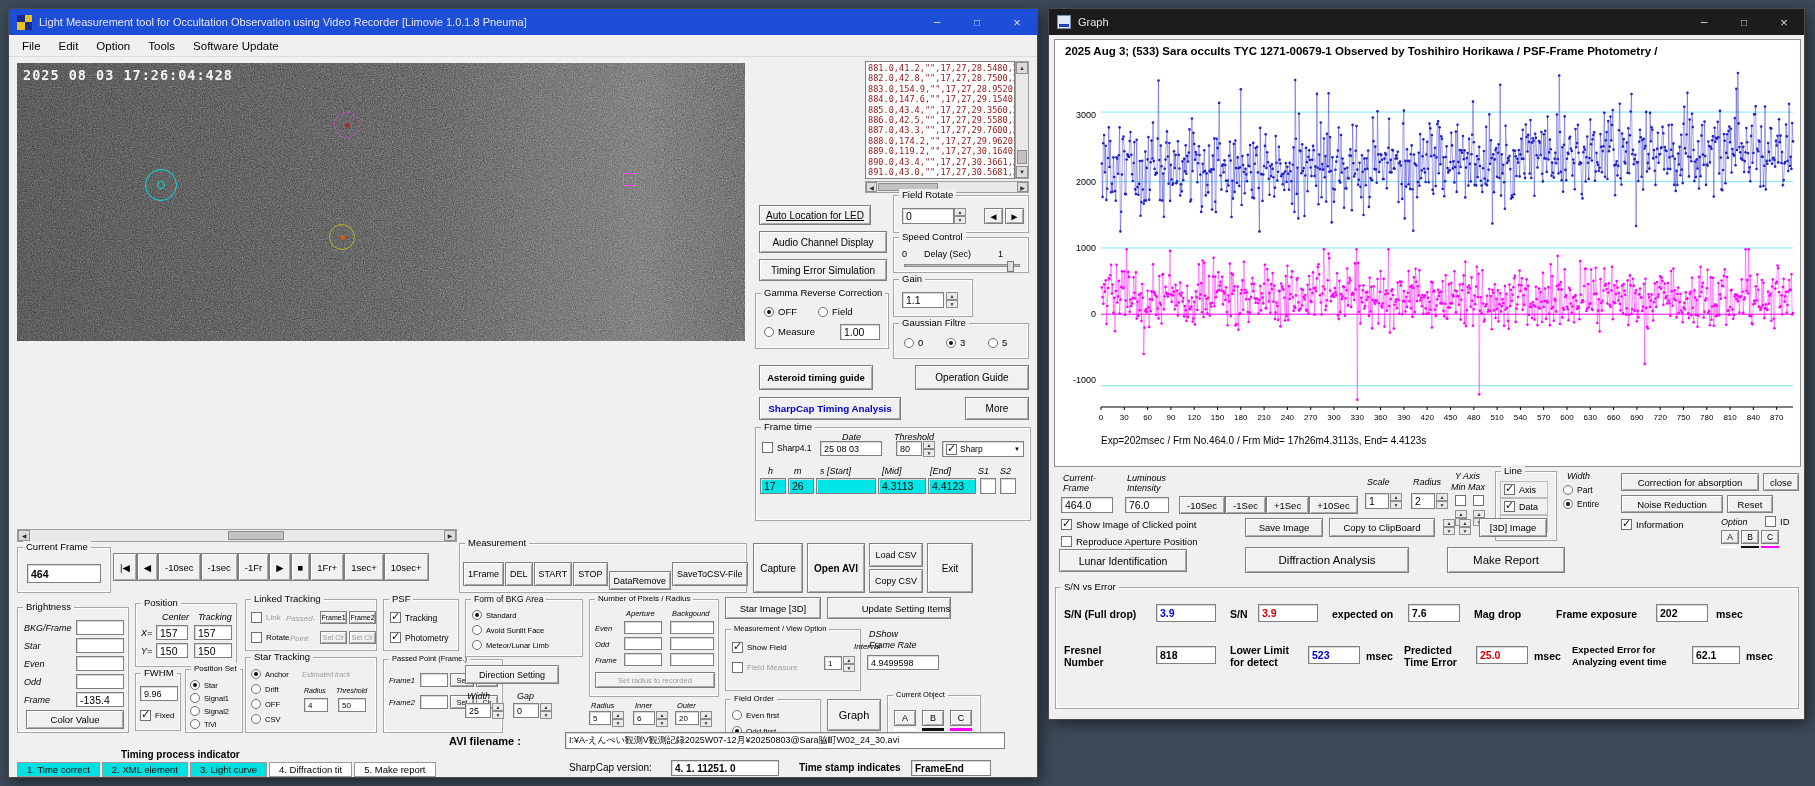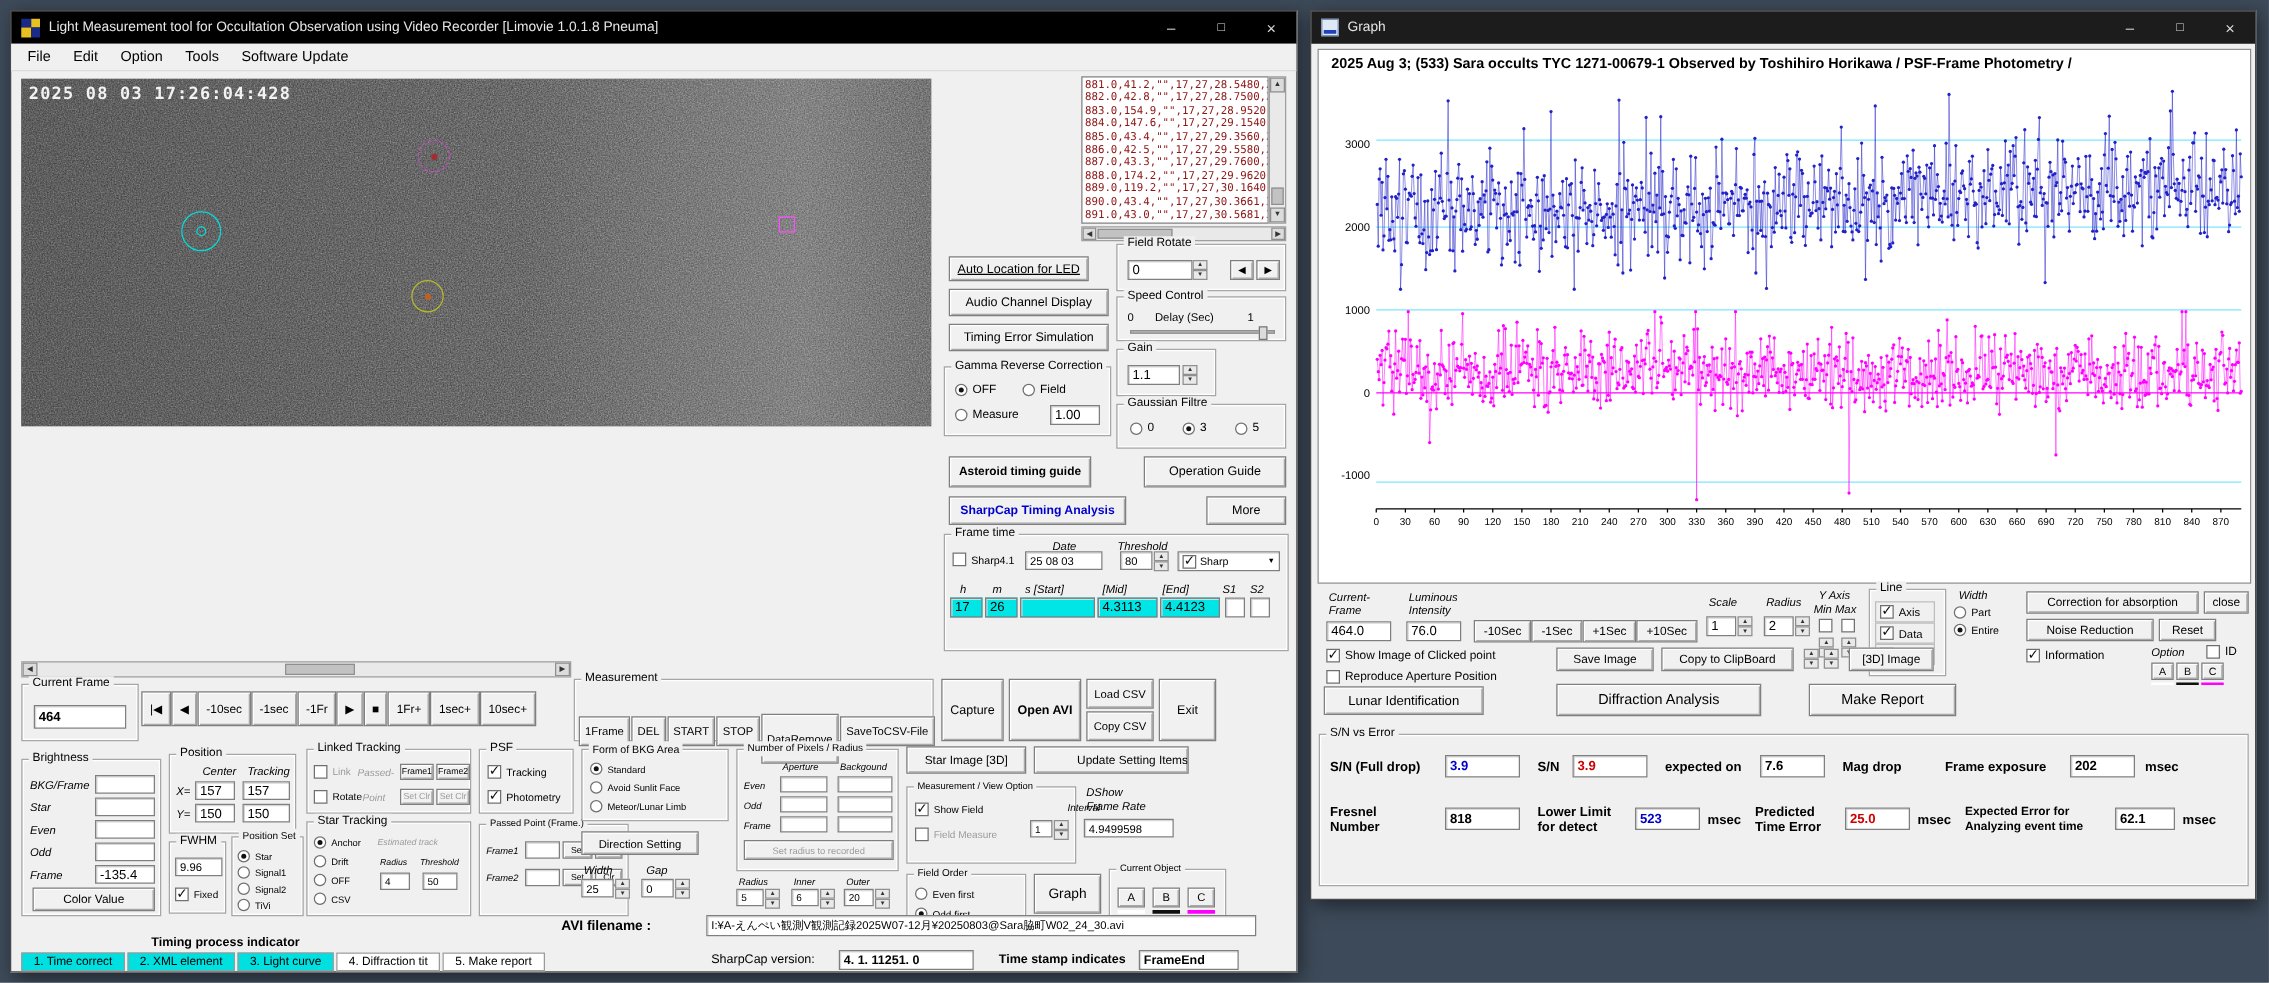--- a/index.html
+++ b/index.html
@@ -5,7 +5,7 @@
 *{margin:0;padding:0;box-sizing:border-box;font-family:"Liberation Sans","DejaVu Sans",sans-serif;}
 html,body{width:1815px;height:786px;background:#3d4a59;overflow:hidden;position:relative;font-size:11px;color:#000;}
 .window{position:absolute;background:#f0f0f0;border:1px solid #4a4a4a;box-shadow:3px 4px 14px rgba(0,0,0,.5);}
-.titlebar{height:26px;background:#000000;color:#e6e6e6;display:flex;align-items:center;padding-left:8px;gap:7px;font-size:11px;}
+.titlebar{height:26px;background:#1d4ed8;color:#e6e6e6;display:flex;align-items:center;padding-left:8px;gap:7px;font-size:11px;}
 .tb-title{white-space:nowrap;overflow:hidden;}
 .tb-controls{margin-left:auto;display:flex;height:100%;}
 .tb-btn{width:40px;display:flex;align-items:center;justify-content:center;color:#d8d8d8;font-size:12px;}

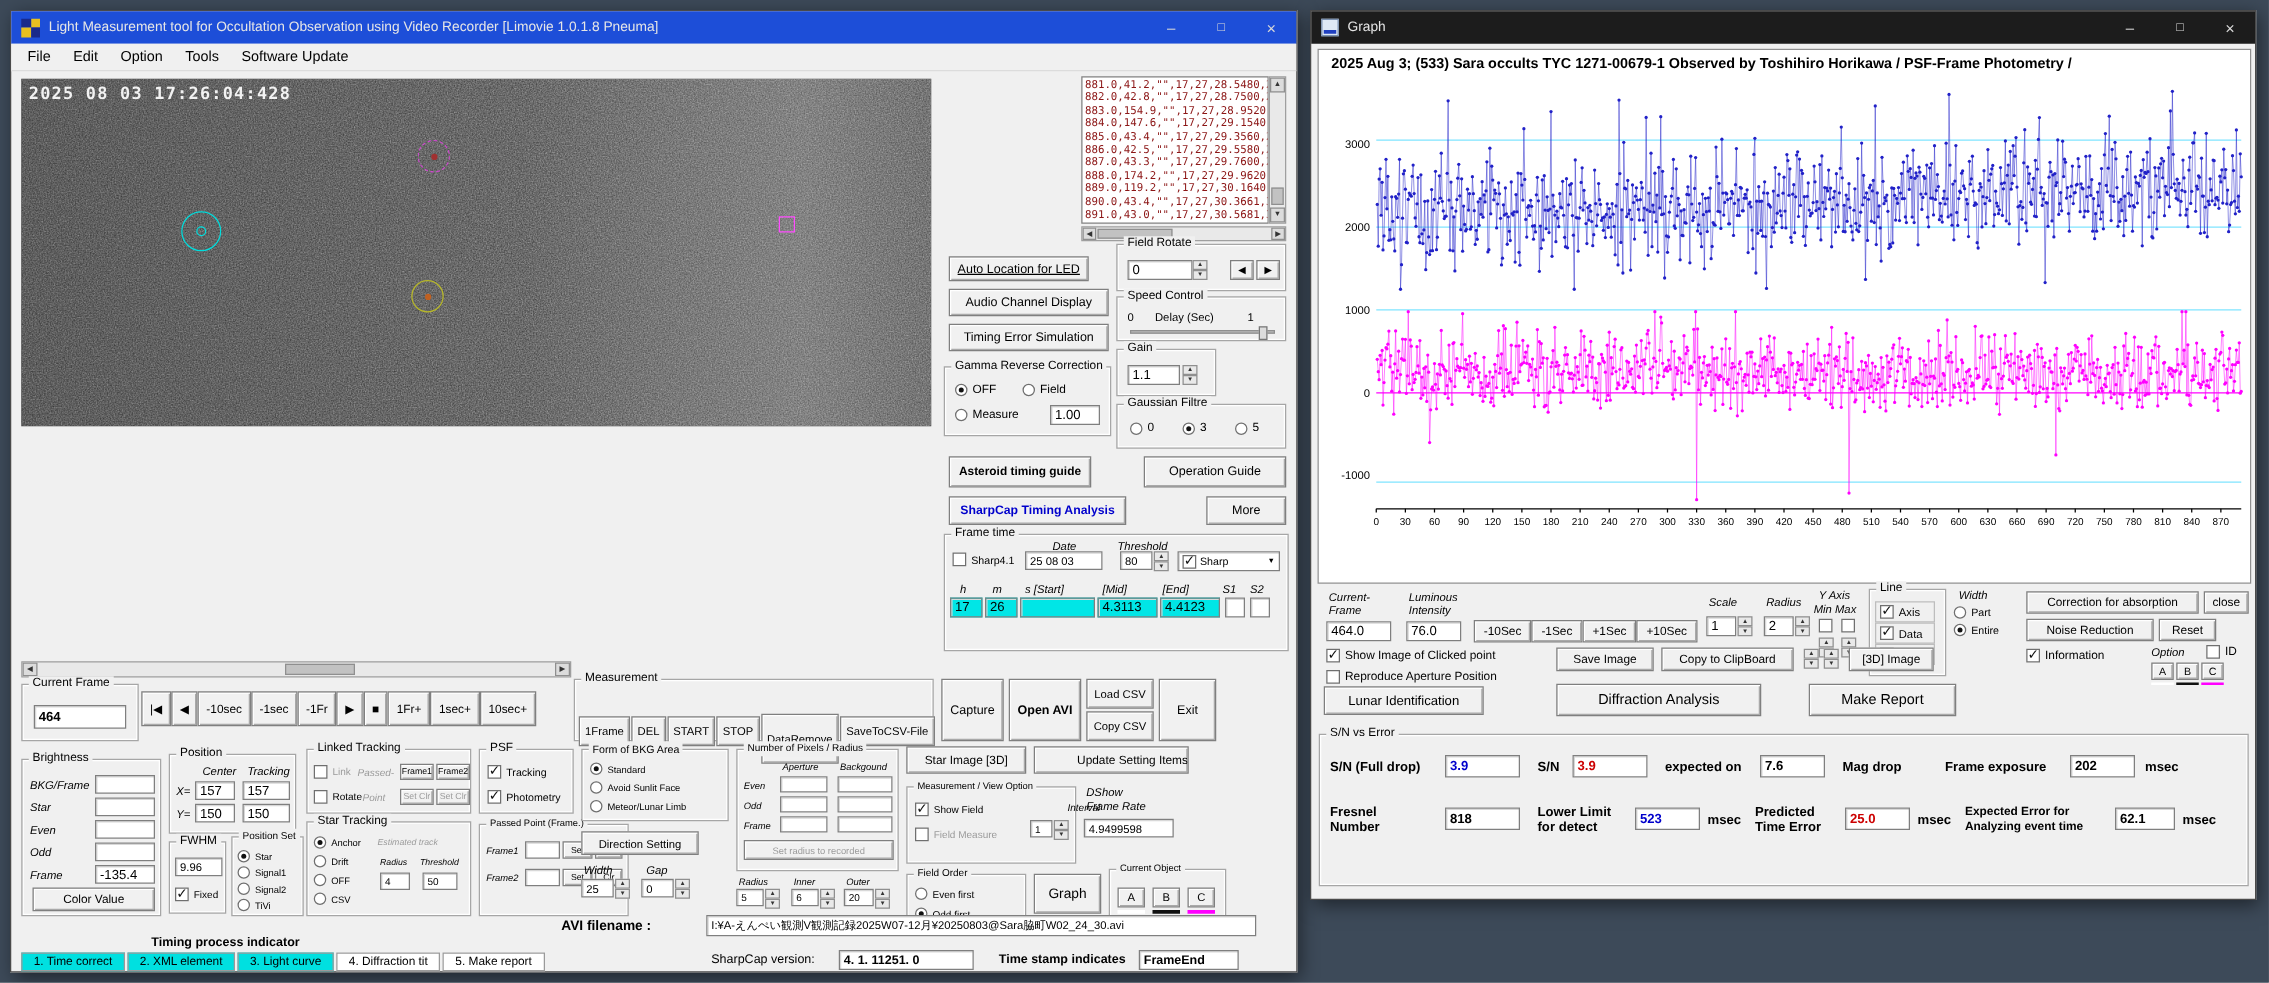--- a/index.html
+++ b/index.html
@@ -2361,6 +2361,7 @@
         <circle cx="737.2" cy="66.0" r="1.3" fill="#2121c8"></circle>
         <circle cx="738.0" cy="84.4" r="1.3" fill="#2121c8"></circle>
       </svg>
+    <div class="chartfooter">Exp=202msec / Frm No.464.0 / Frm Mid= 17h26m4.3113s,  End= 4.4123s</div>
   </div>
 
   <div>

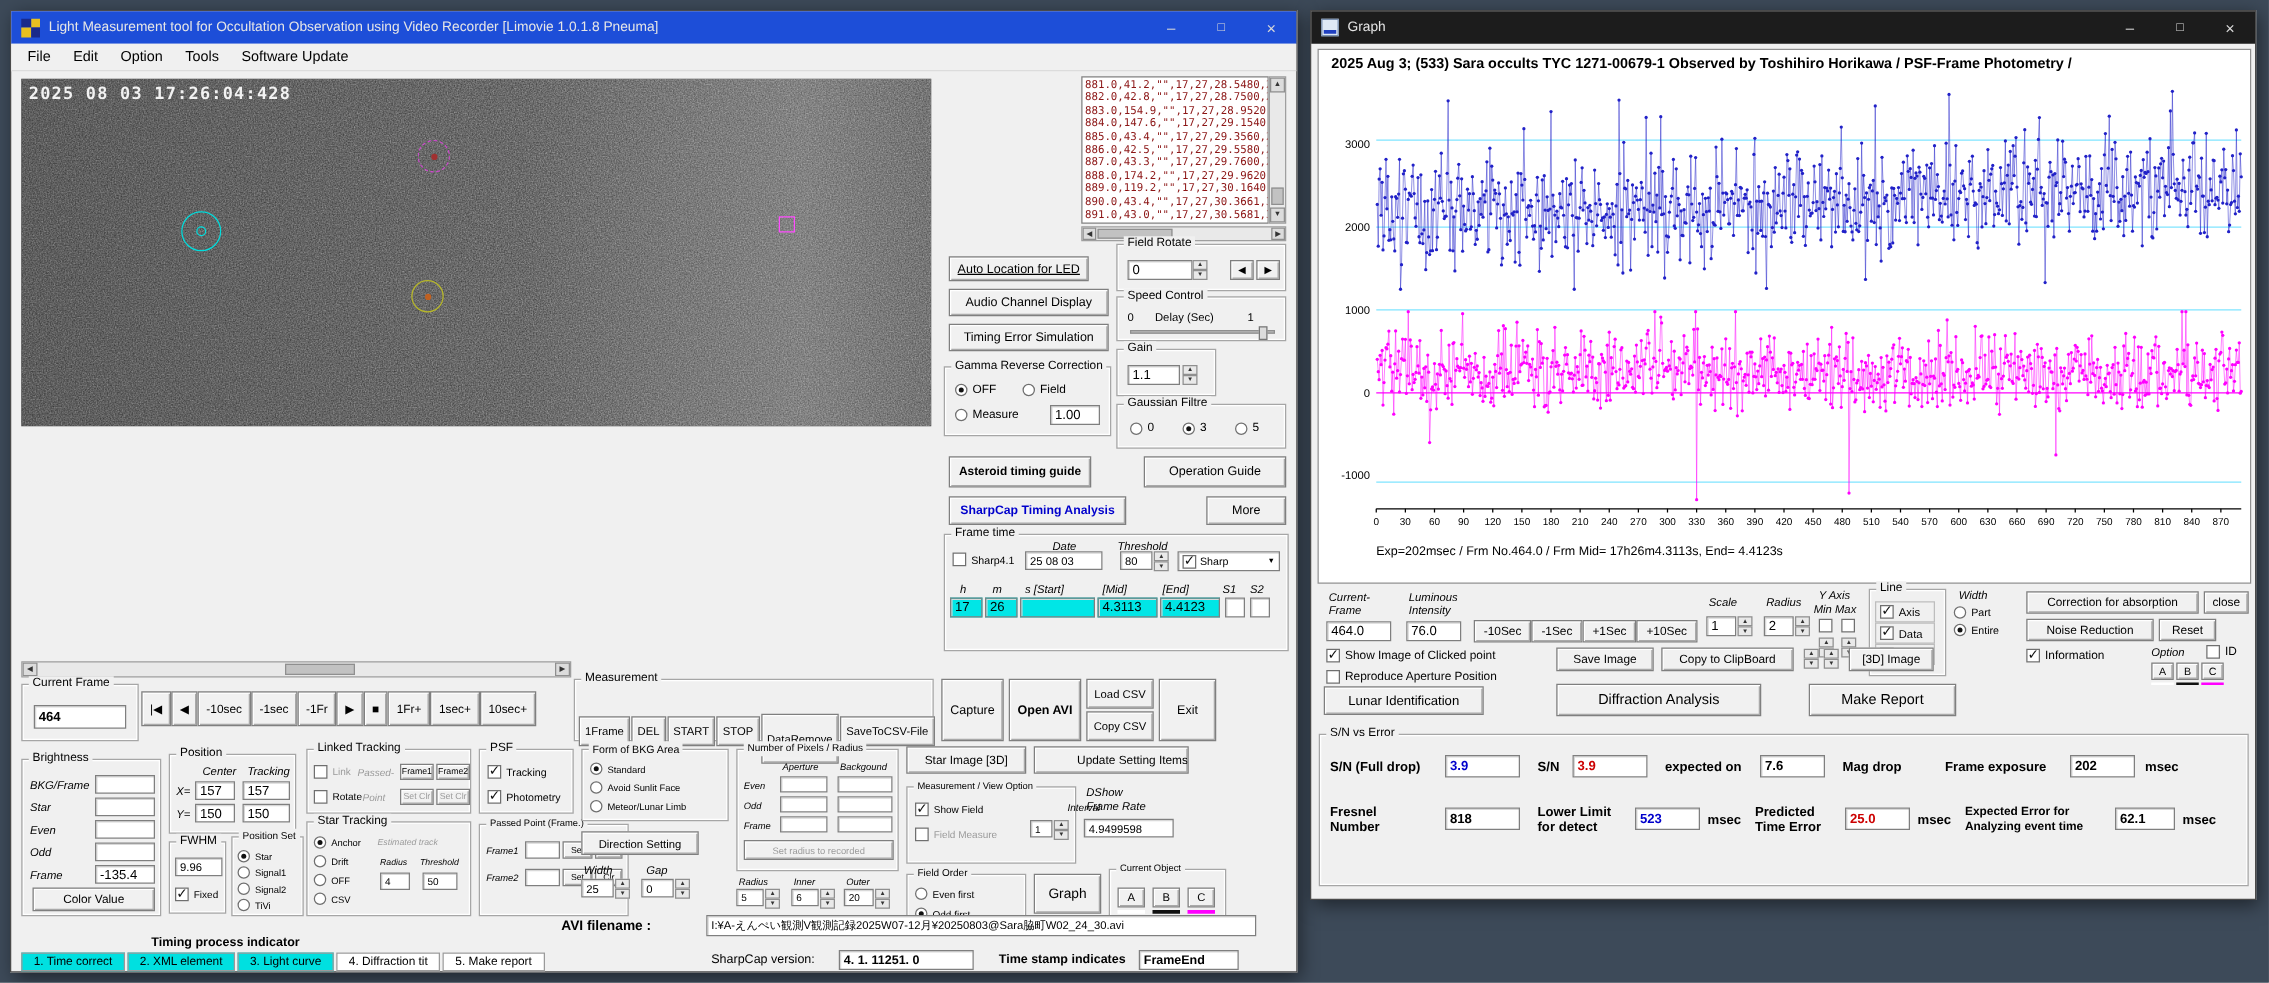--- a/index.html
+++ b/index.html
@@ -252,7 +252,7 @@
         <span class="btn" style="position:static;height:24px;padding:0 4px;font-size:9px;">DEL</span>
         <span class="btn" style="position:static;height:24px;padding:0 4px;font-size:9px;">START</span>
         <span class="btn" style="position:static;height:24px;padding:0 4px;font-size:9px;">STOP</span>
-        <span class="btn" style="position:static;height:40px;padding:0 4px;font-size:9px;margin-top:13px;">DataRemove</span>
+        <span class="btn" style="position:static;height:19px;padding:0 4px;font-size:9px;margin-top:13px;">DataRemove</span>
         <span class="btn" style="position:static;height:24px;padding:0 4px;font-size:9px;">SaveToCSV-File</span>
     </div>
   </div>

